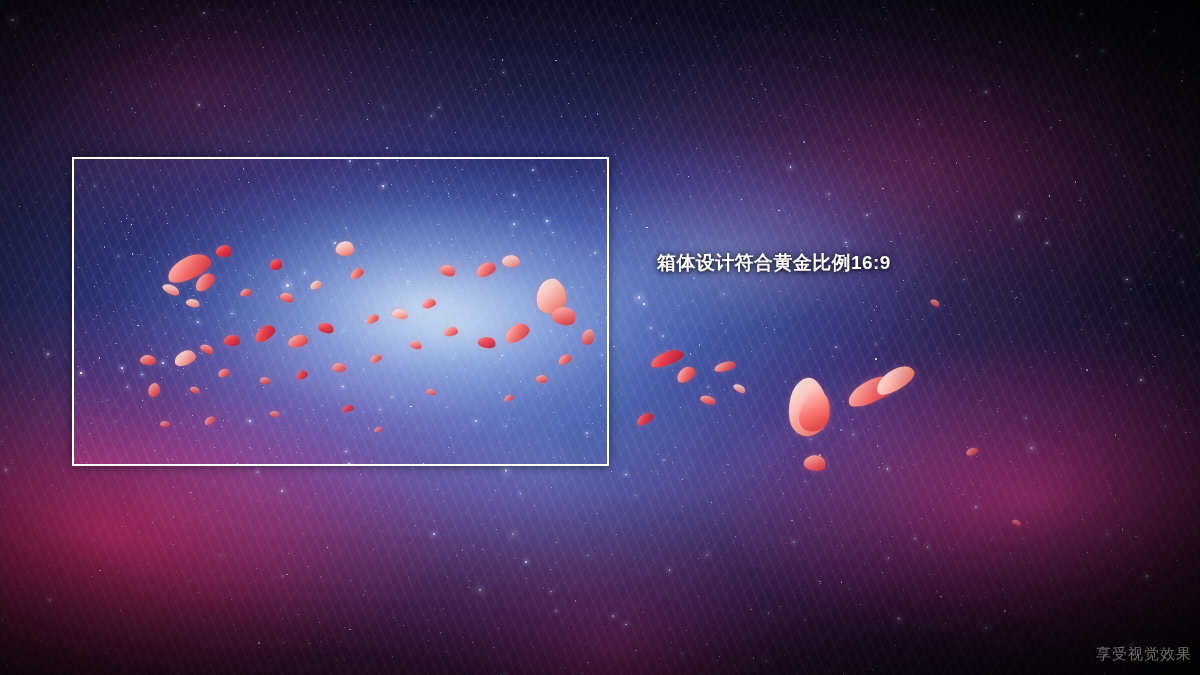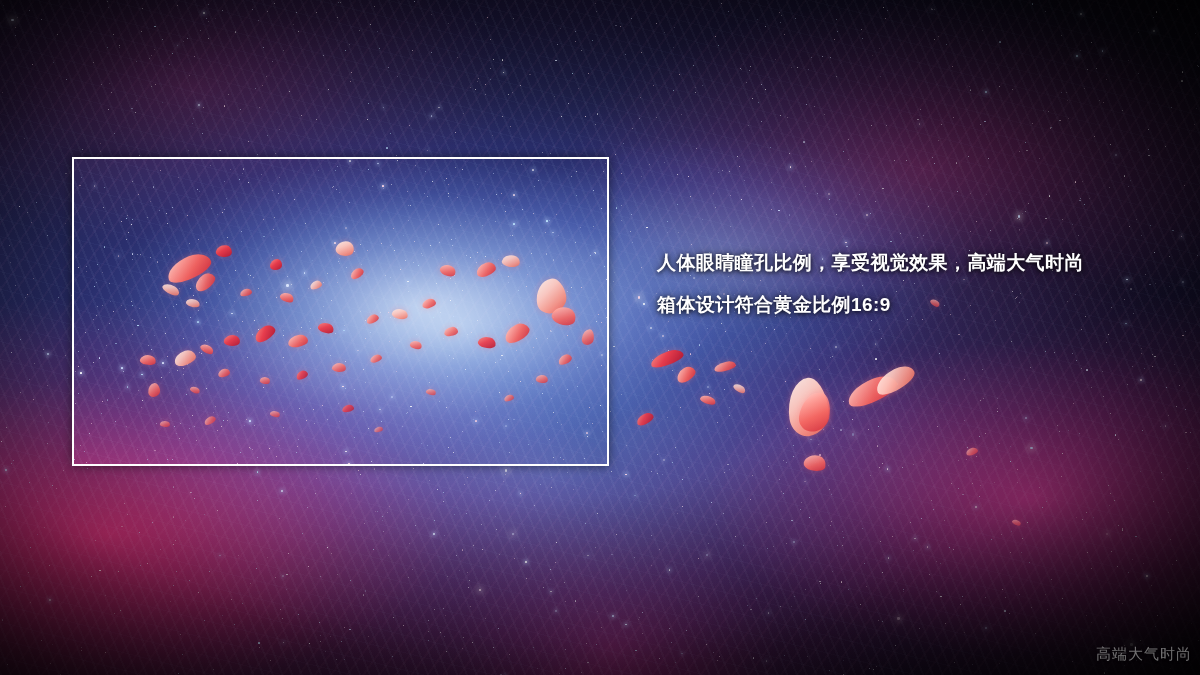--- a/index.html
+++ b/index.html
@@ -2191,7 +2191,6 @@
   </div>
 
   <div id="body-copy">
-    <p>人体眼睛瞳孔比例，享受视觉效果，高端大气时尚</p>
     <p>箱体设计符合黄金比例16:9</p>
   </div>
 

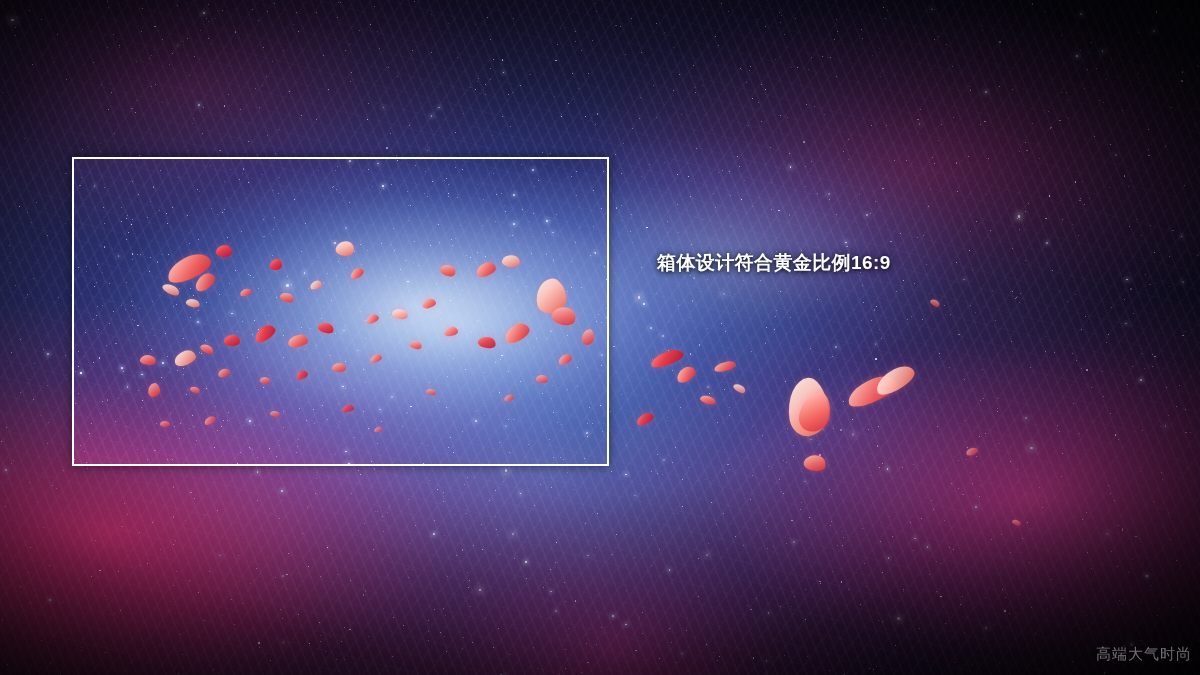--- a/index.html
+++ b/index.html
@@ -2194,7 +2194,7 @@
     <p>箱体设计符合黄金比例16:9</p>
   </div>
 
-  <div id="watermark">高端大气时尚</div>
+  <div id="watermark">享受视觉效果</div>
 </div>
 
 </body></html>

